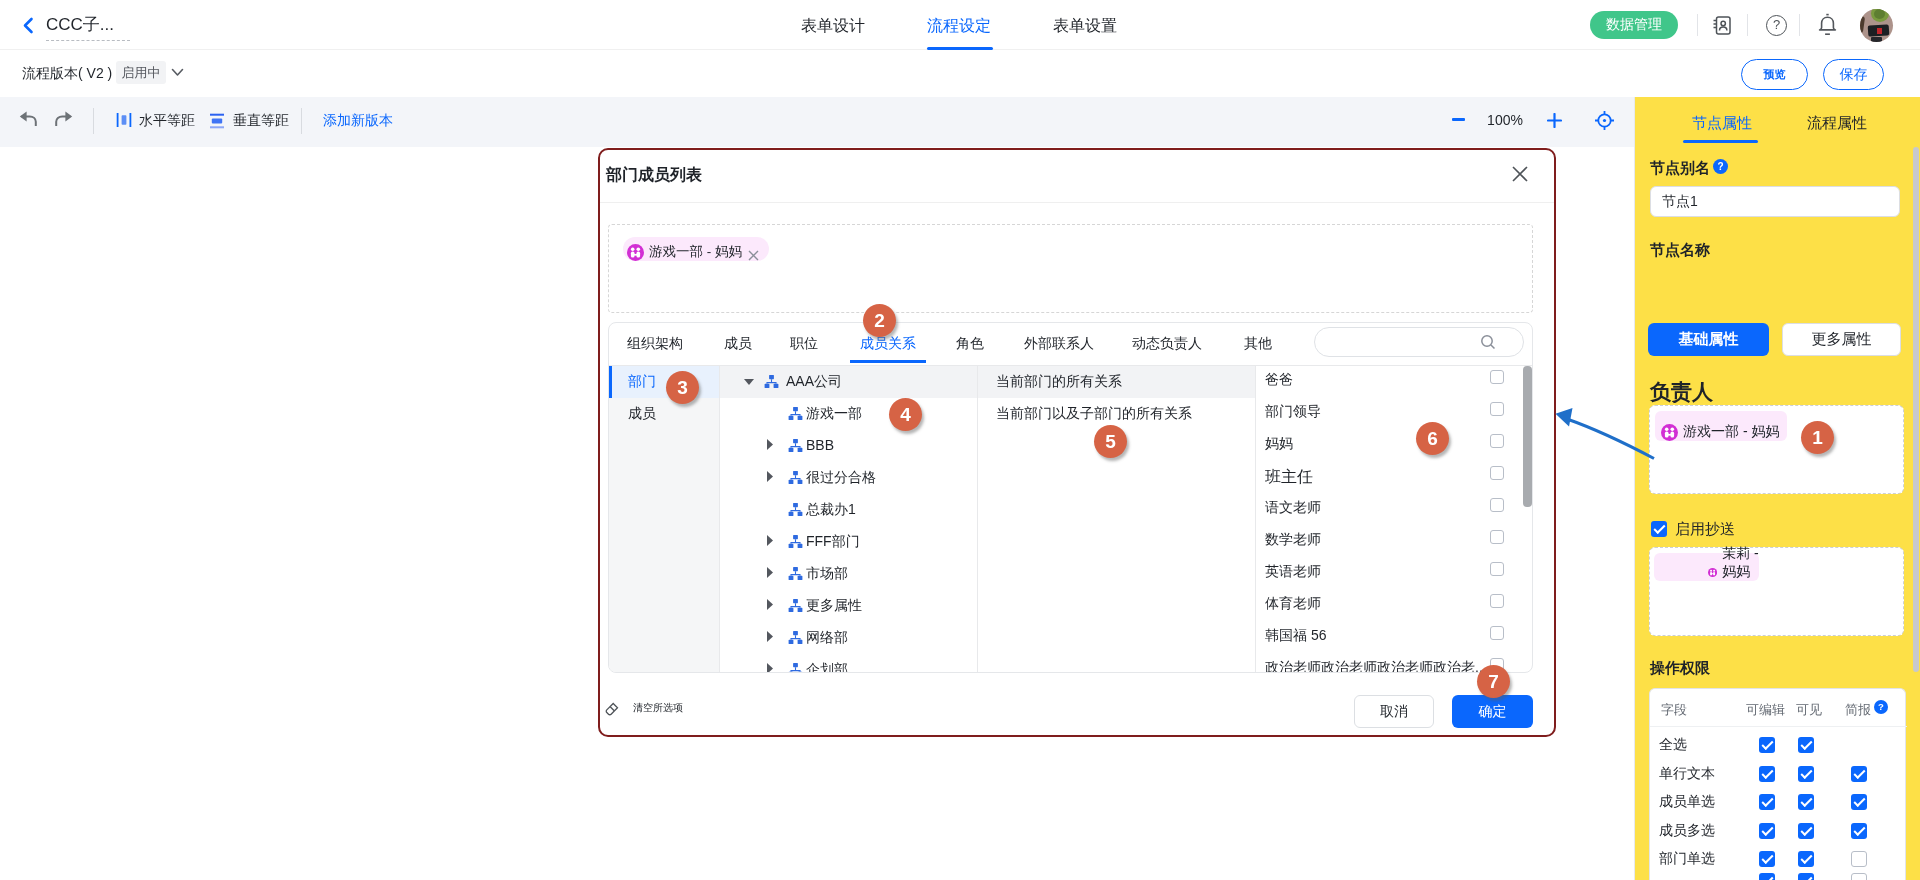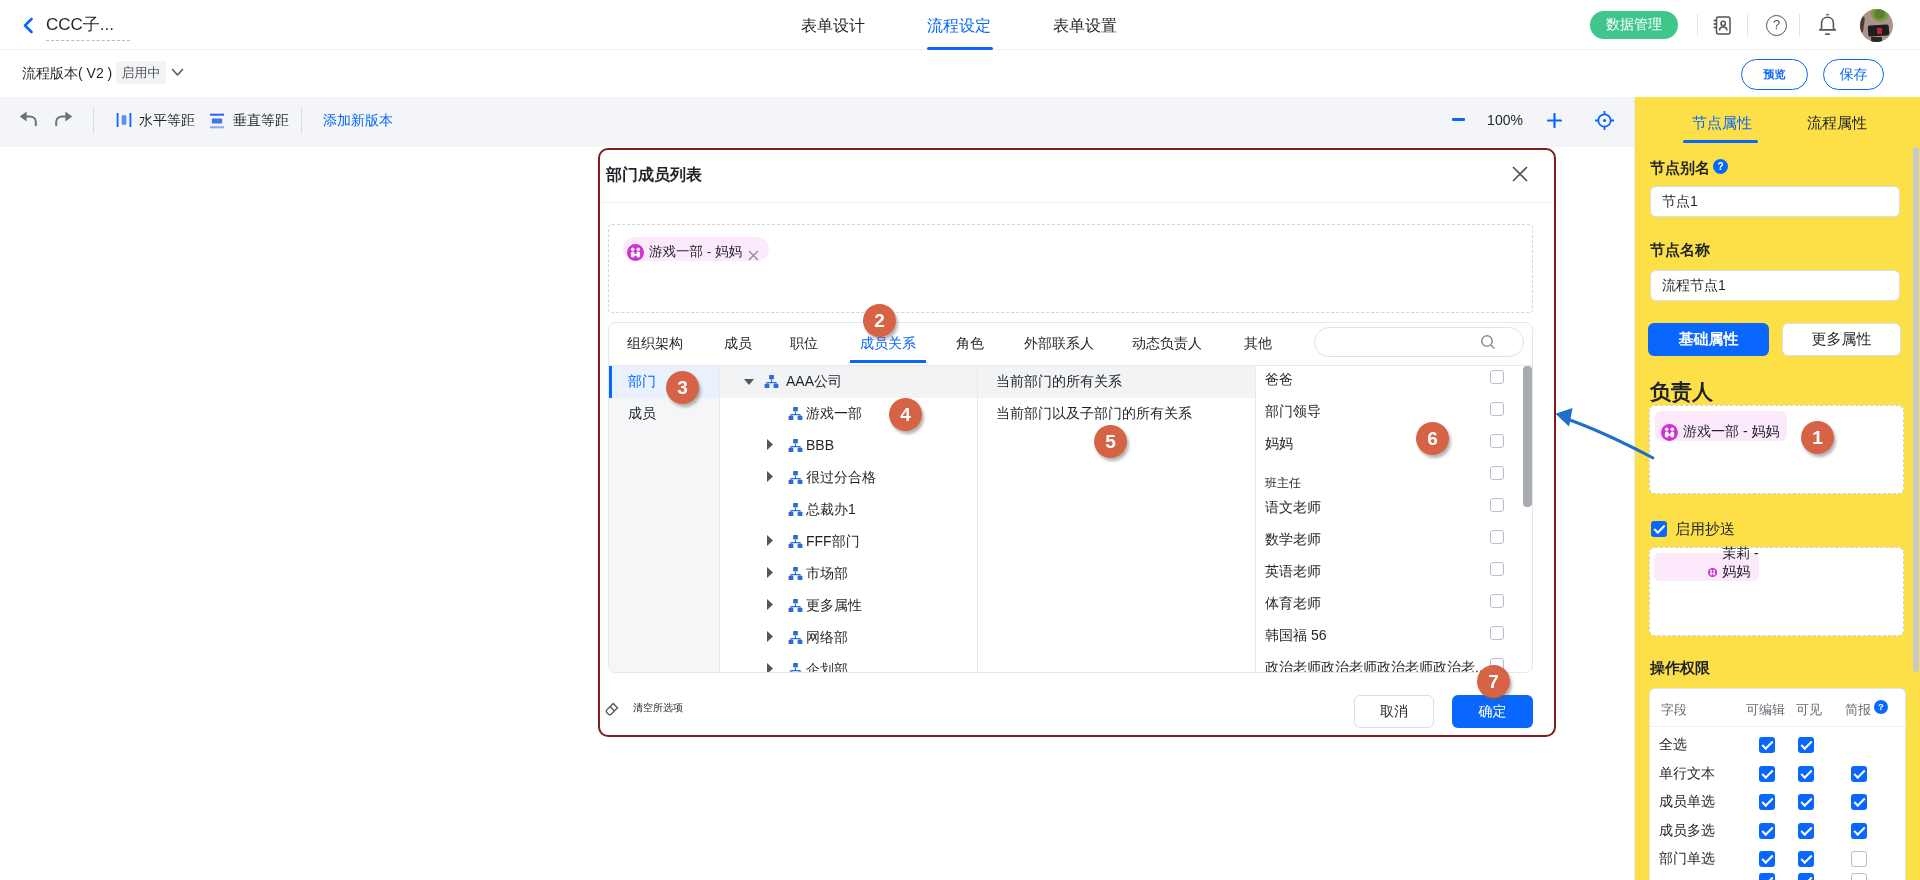--- a/index.html
+++ b/index.html
@@ -112,7 +112,6 @@
     </svg>
   <div class="abs vc" style="left:15px;top:89px;width:250px;height:31px;background:#fff;border:1px solid #dcdee3;border-radius:6px;font-size:14px;padding-left:11px;">节点1</div>
   <div class="abs b" style="left:15px;top:144px;font-size:15px;">节点名称</div>
-  <div class="abs vc" style="left:15px;top:173px;width:250px;height:31px;background:#fff;border:1px solid #dcdee3;border-radius:6px;font-size:14px;padding-left:11px;">流程节点1</div>
   <div class="abs vc" style="left:13px;top:226px;width:121px;height:33px;background:#0a67fd;border-radius:6px;color:#fff;font-size:15px;justify-content:center;font-weight:bold;">基础属性</div>
   <div class="abs vc" style="left:147px;top:226px;width:119px;height:33px;background:#fff;border:1px solid #dcdee3;border-radius:6px;font-size:15px;justify-content:center;">更多属性</div>
   <div class="abs b" style="left:15px;top:281px;font-size:21px;">负责人</div>

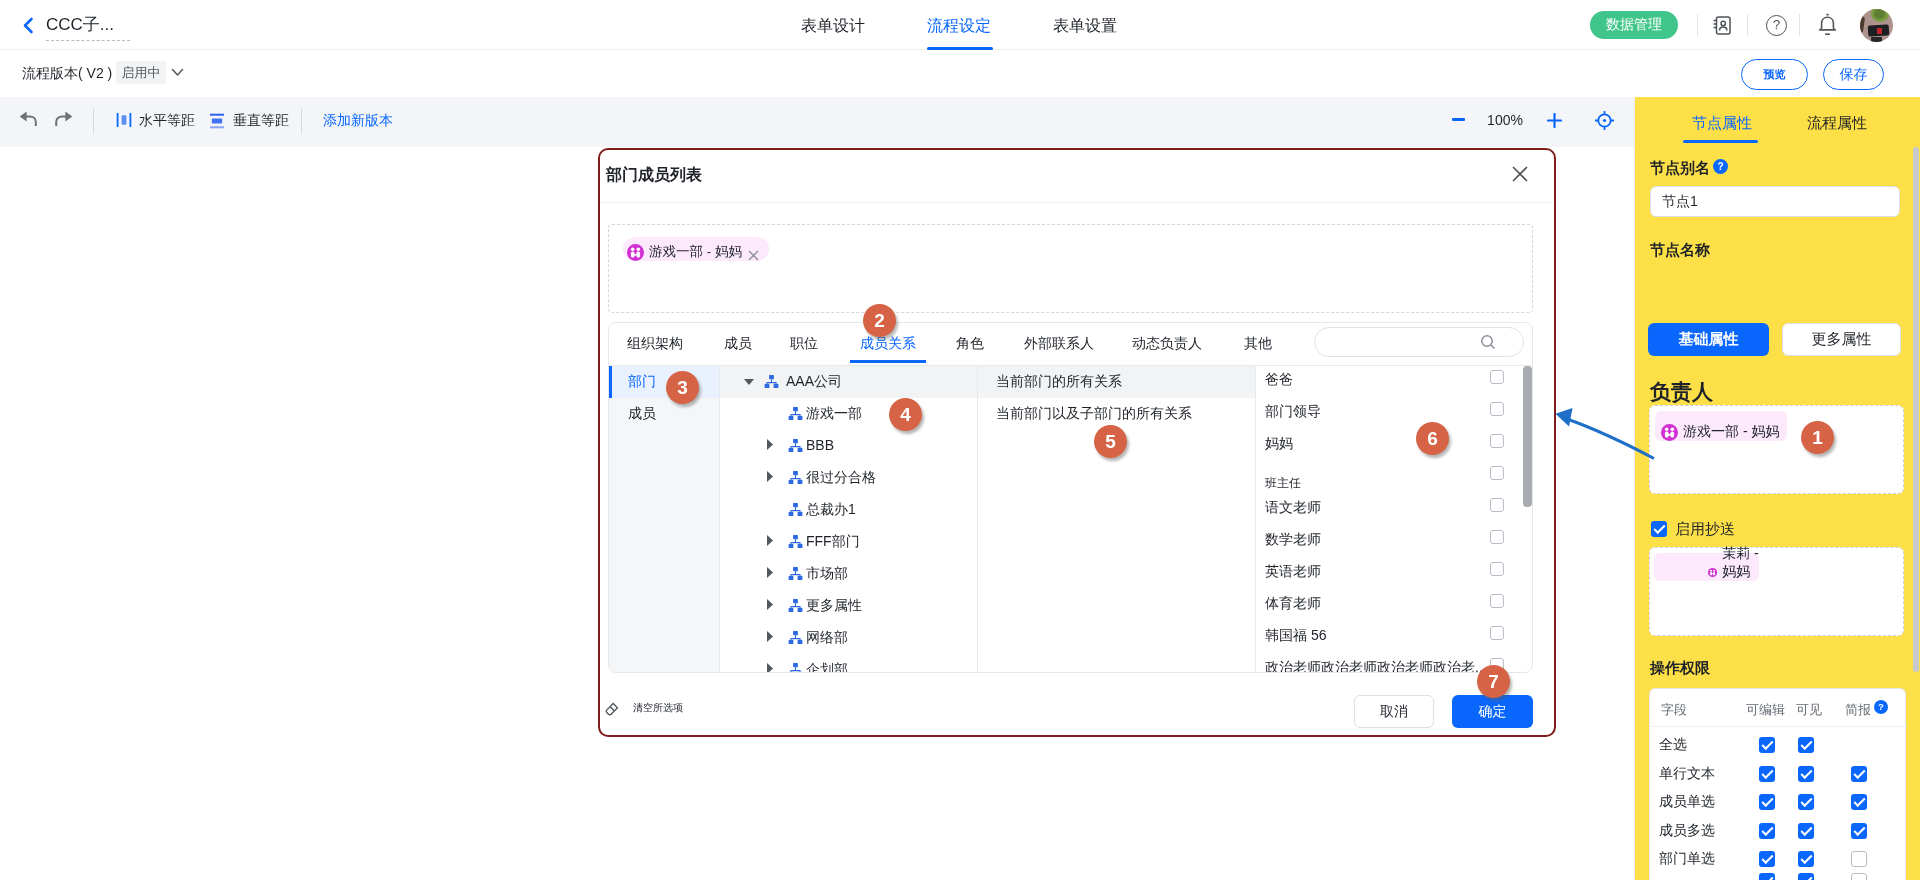--- a/index.html
+++ b/index.html
@@ -339,7 +339,7 @@
         <div class="cbs" style="left:881px;top:79px;"></div>
         <div class="abs" style="left:656px;top:112px;font-size:14px;max-width:219px;white-space:nowrap;overflow:hidden;">妈妈</div>
         <div class="cbs" style="left:881px;top:111px;"></div>
-        <div class="abs" style="left:656px;top:144px;font-size:12px;max-width:219px;white-space:nowrap;overflow:hidden;margin-top:8px;">班主任</div>
+        <div class="abs" style="left:656px;top:144px;font-size:16px;max-width:219px;white-space:nowrap;overflow:hidden;">班主任</div>
         <div class="cbs" style="left:881px;top:143px;"></div>
         <div class="abs" style="left:656px;top:176px;font-size:14px;max-width:219px;white-space:nowrap;overflow:hidden;">语文老师</div>
         <div class="cbs" style="left:881px;top:175px;"></div>

